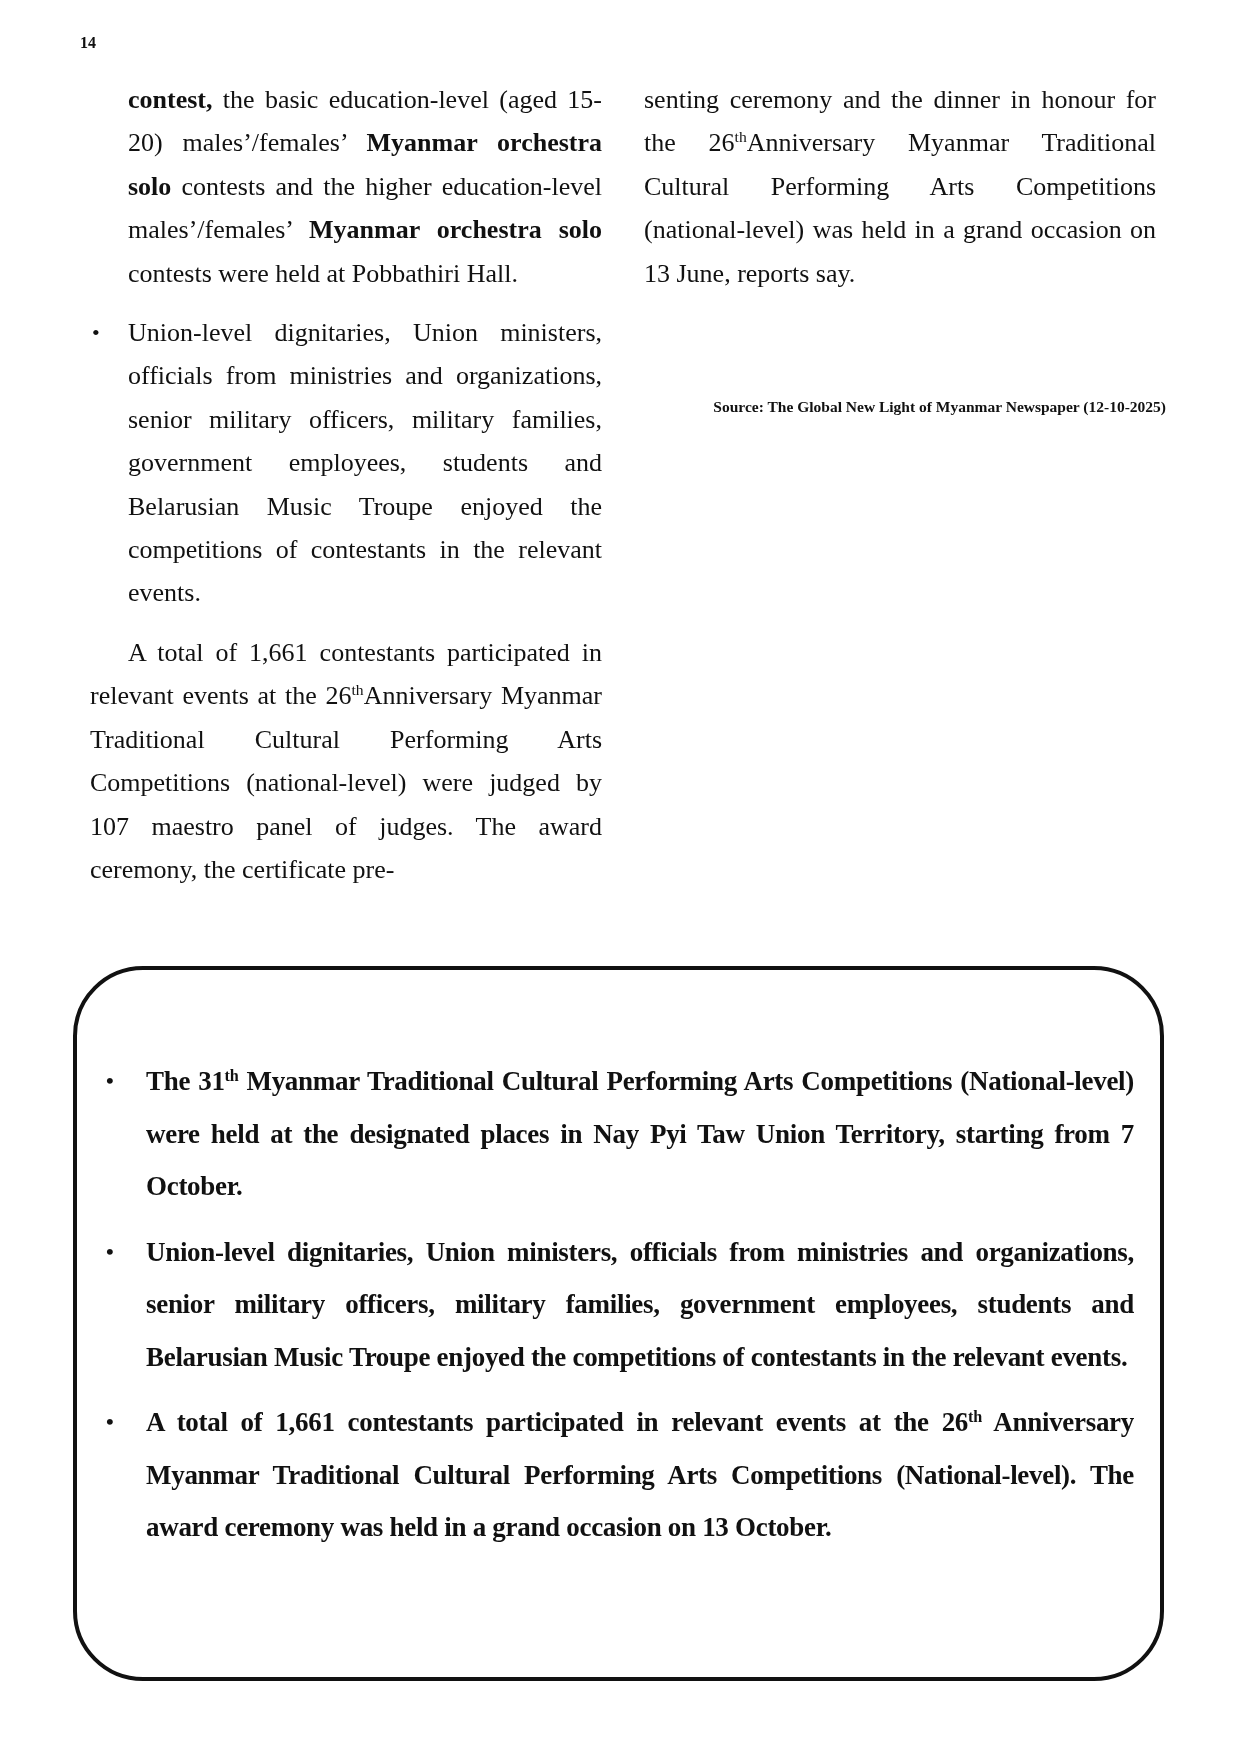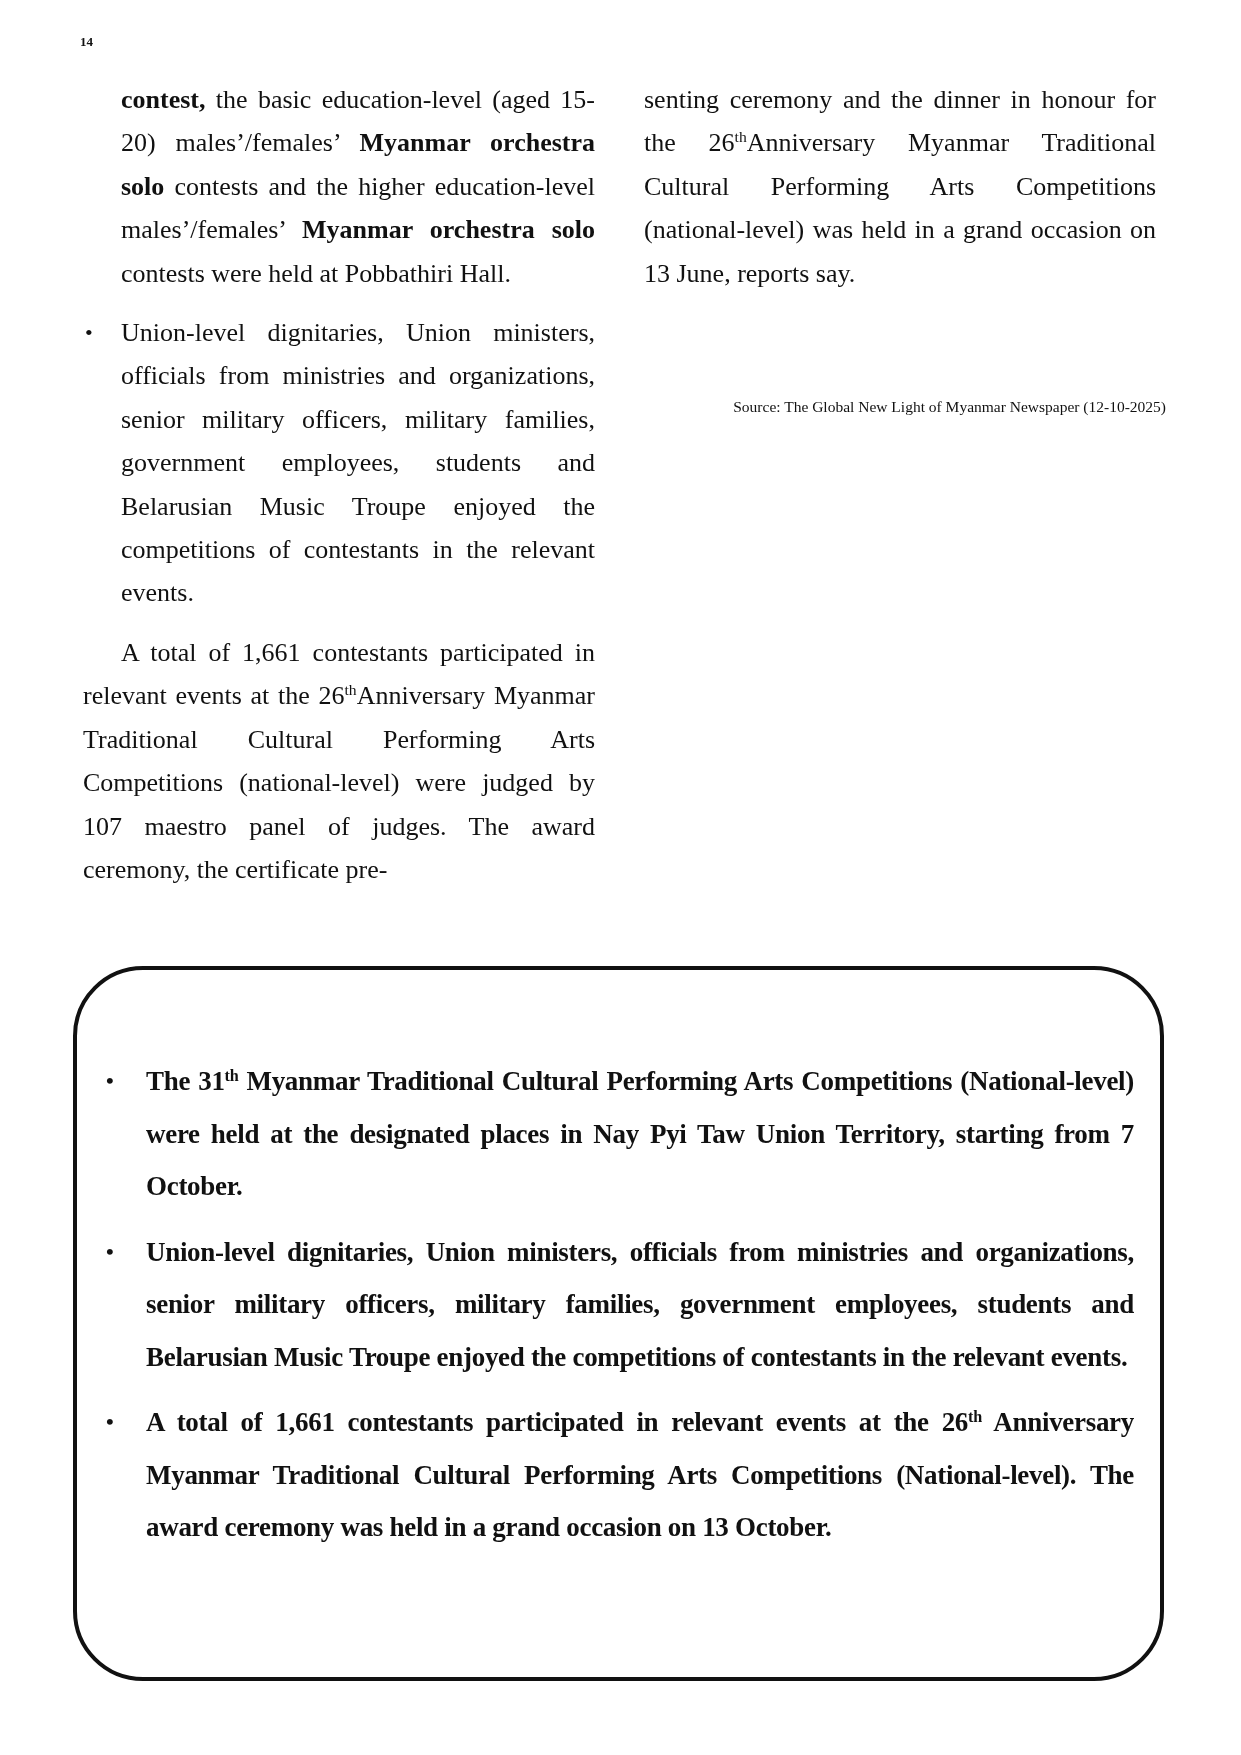--- a/index.html
+++ b/index.html
@@ -9,7 +9,7 @@
   }
   .page-number {
     position: absolute; left: 80px; top: 34px;
-    font-size: 13px; font-weight: bold;
+    font-size: 16px; font-weight: bold;
   }
   .col {
     position: absolute; top: 78px; width: 512px;

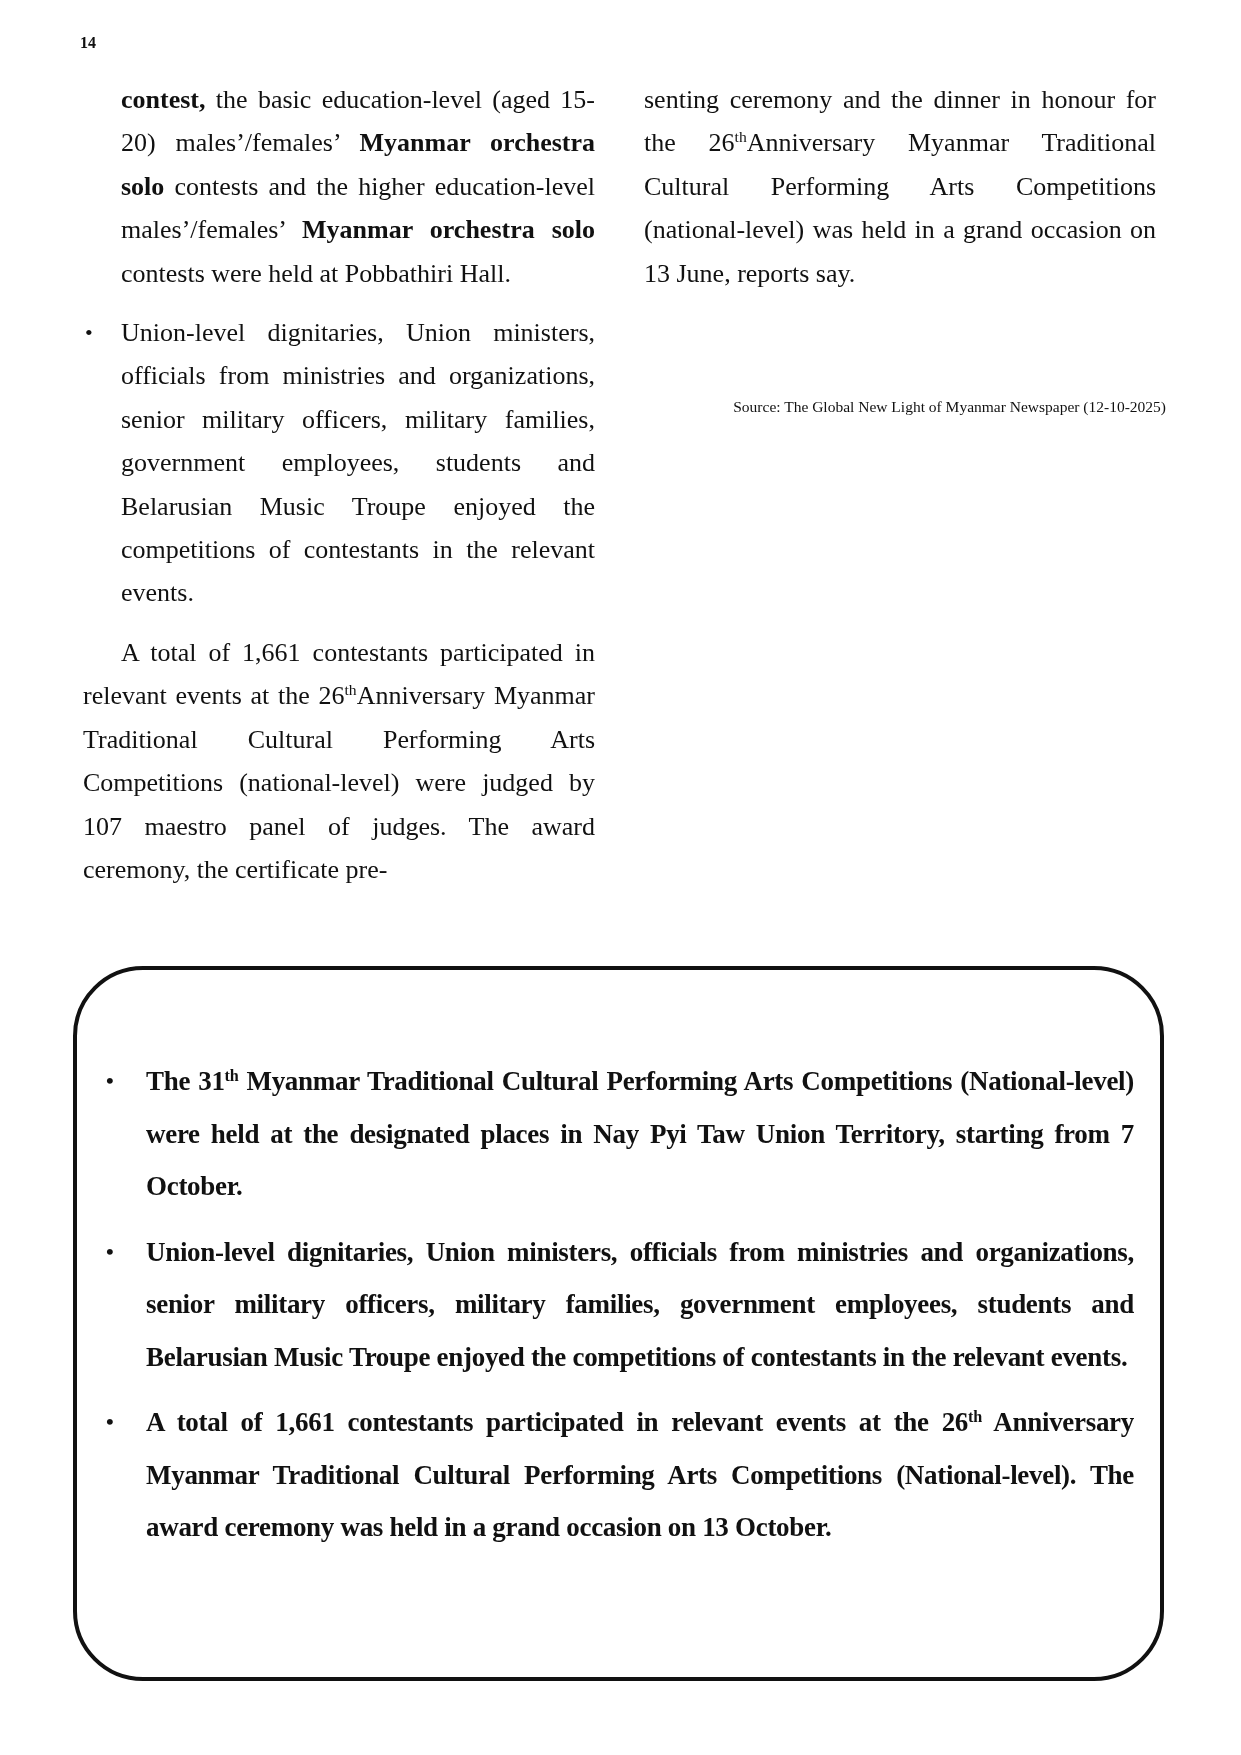--- a/index.html
+++ b/index.html
@@ -16,7 +16,7 @@
     font-size: 26px; line-height: 43.4px; text-align: justify;
     hyphens: manual;
   }
-  .col-left { left: 83px; }
+  .col-left { left: 90px; }
   .col-right { left: 644px; width: 512px; }
   .block { margin: 0; }
   .indent-block { padding-left: 38px; }

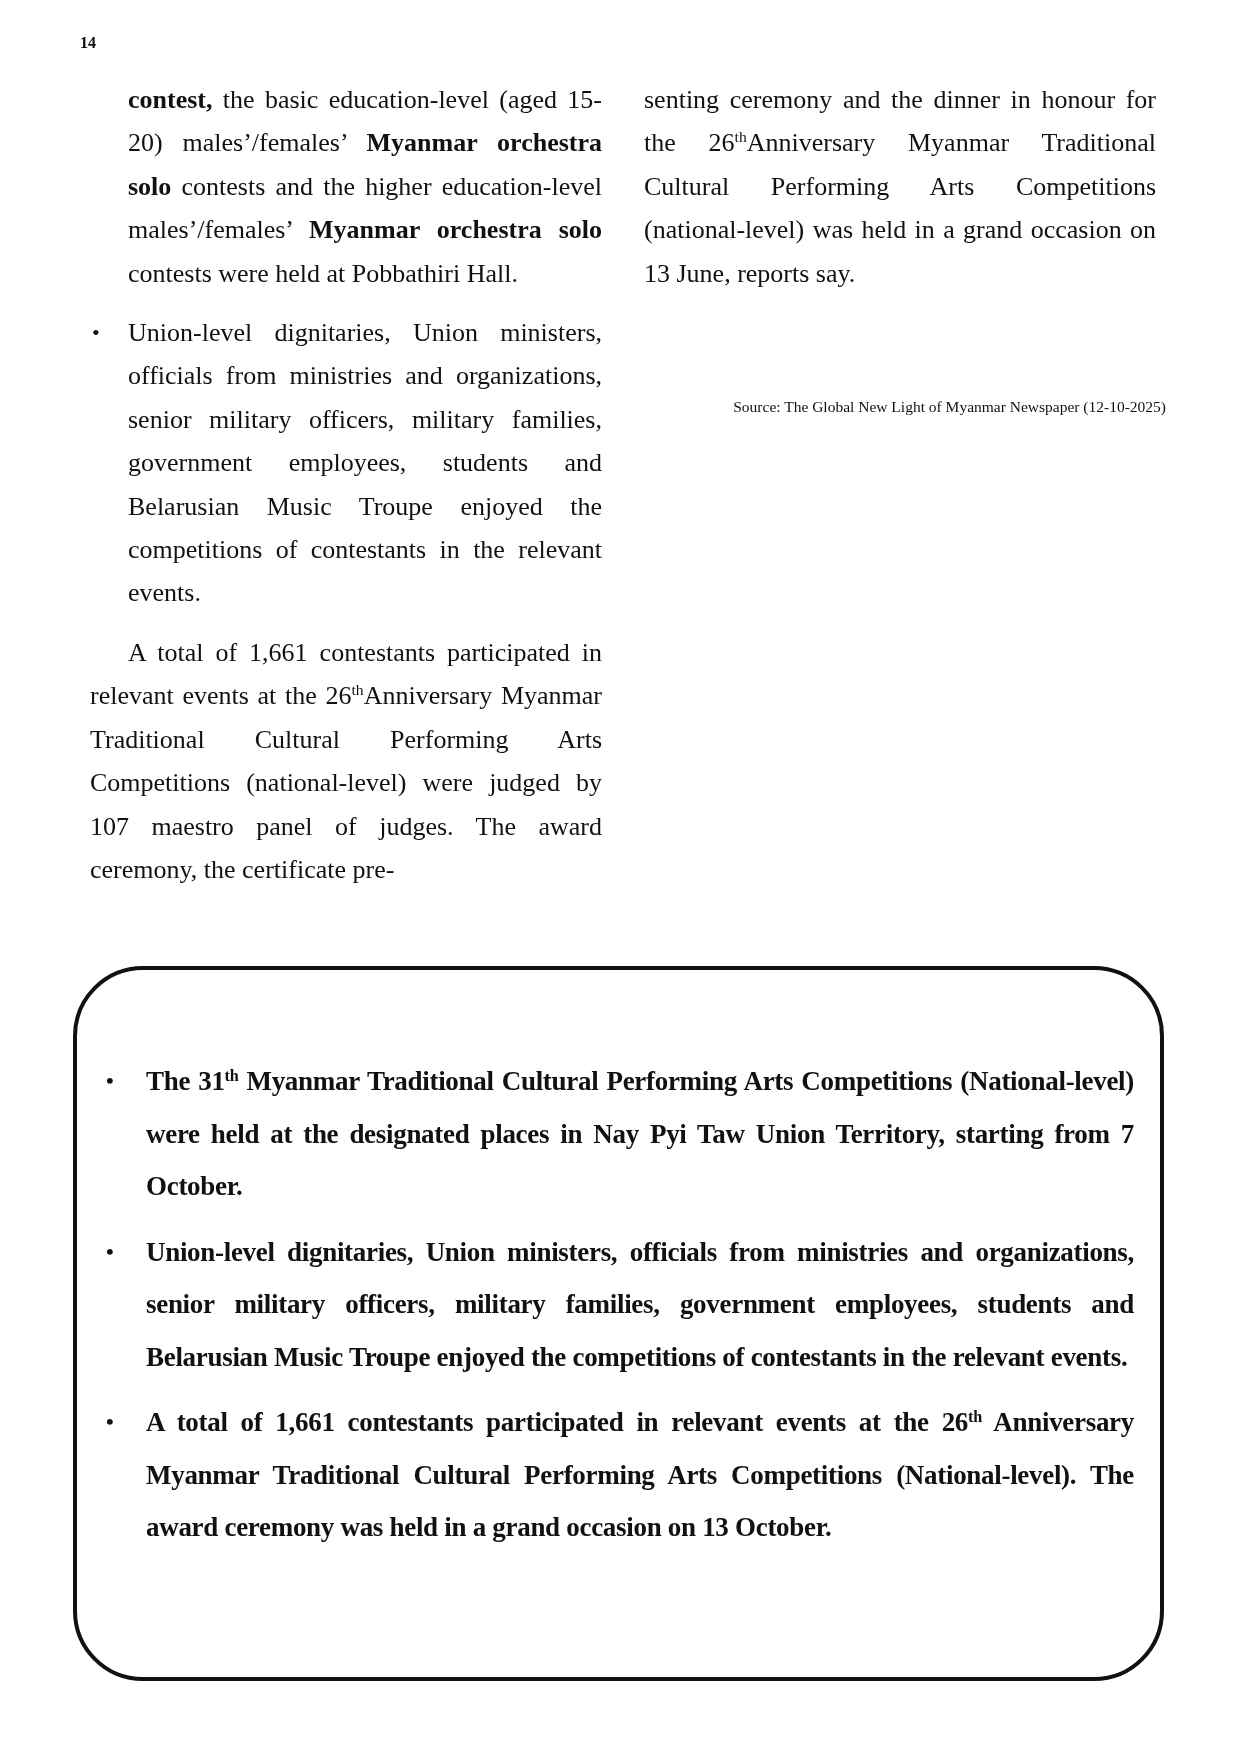--- a/index.html
+++ b/index.html
@@ -29,7 +29,7 @@
   b { font-weight: bold; }
   .source {
     position: absolute; left: 676px; top: 398px; width: 490px;
-    font-size: 15.5px; font-weight: normal; text-align: right;
+    font-size: 15.5px; font-weight: bold; text-align: right;
     font-family: "Liberation Serif", serif;
   }
   .summary-box {

